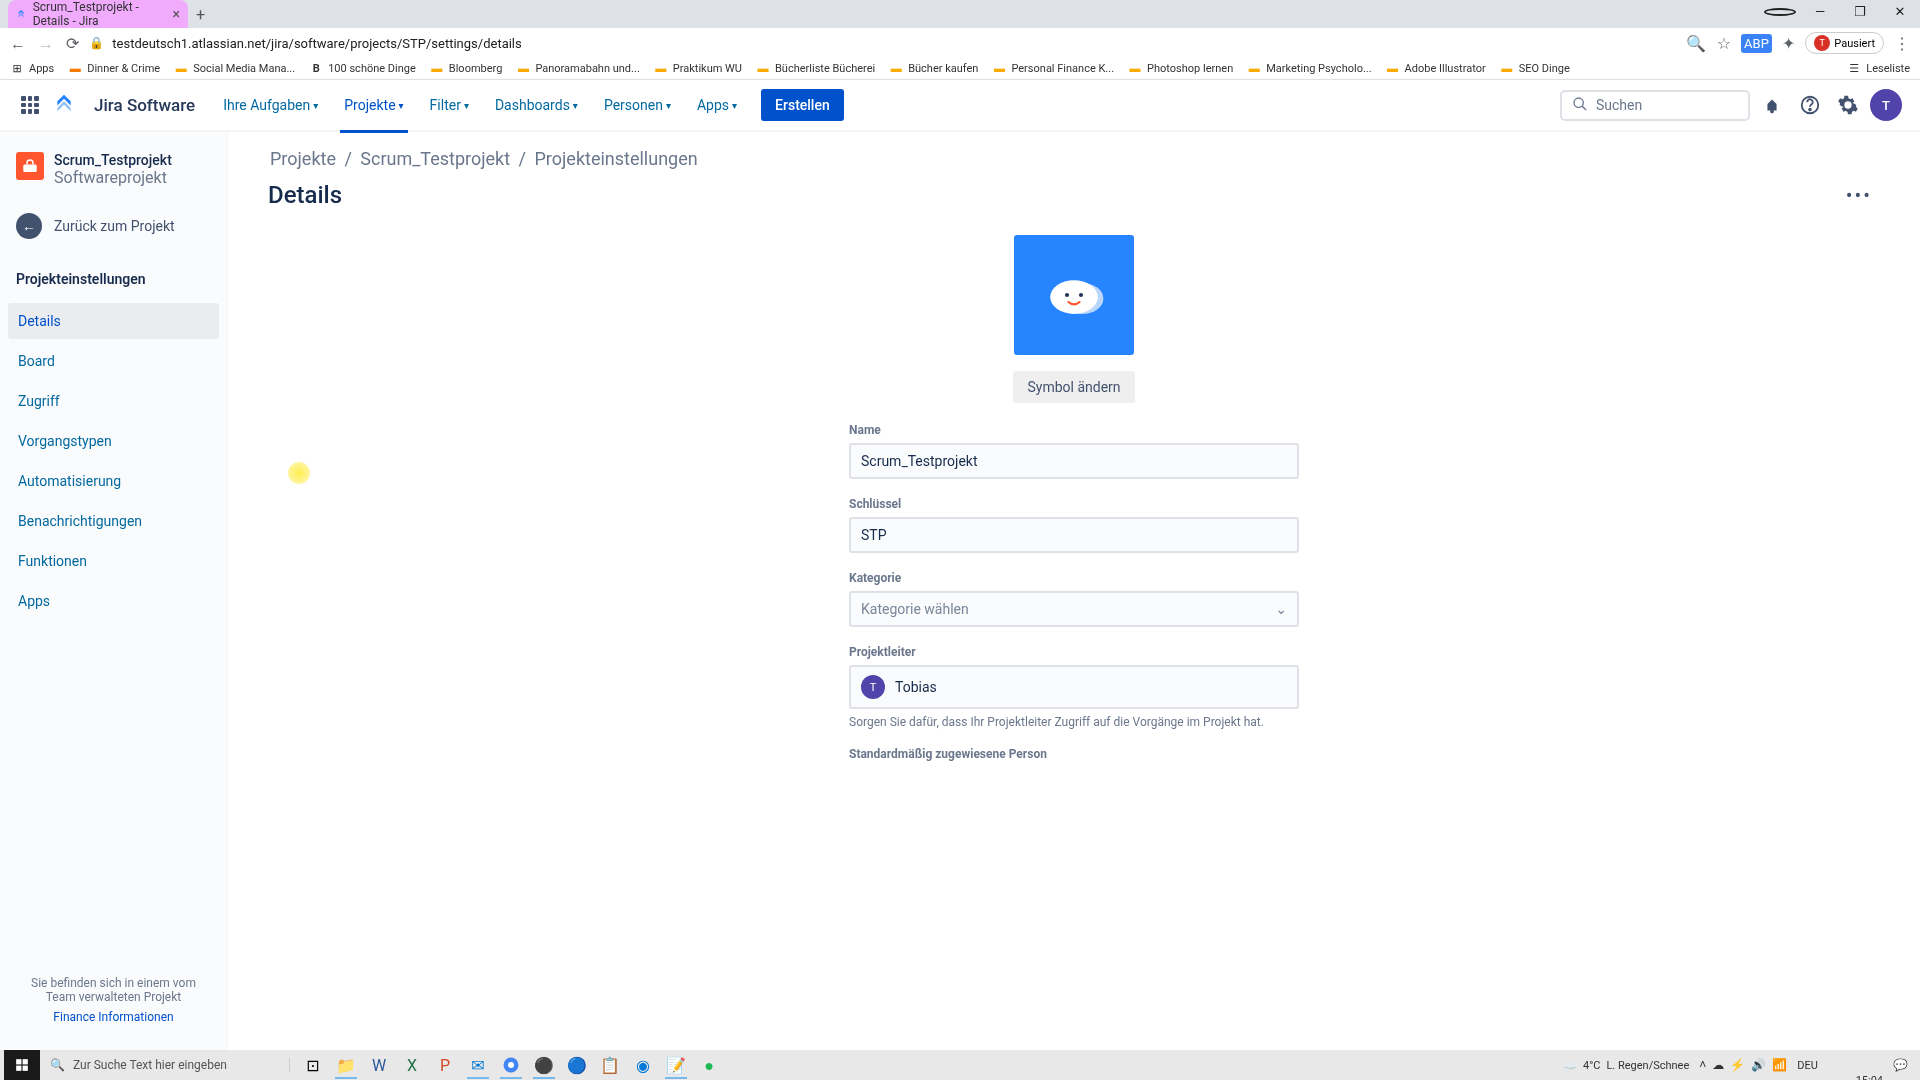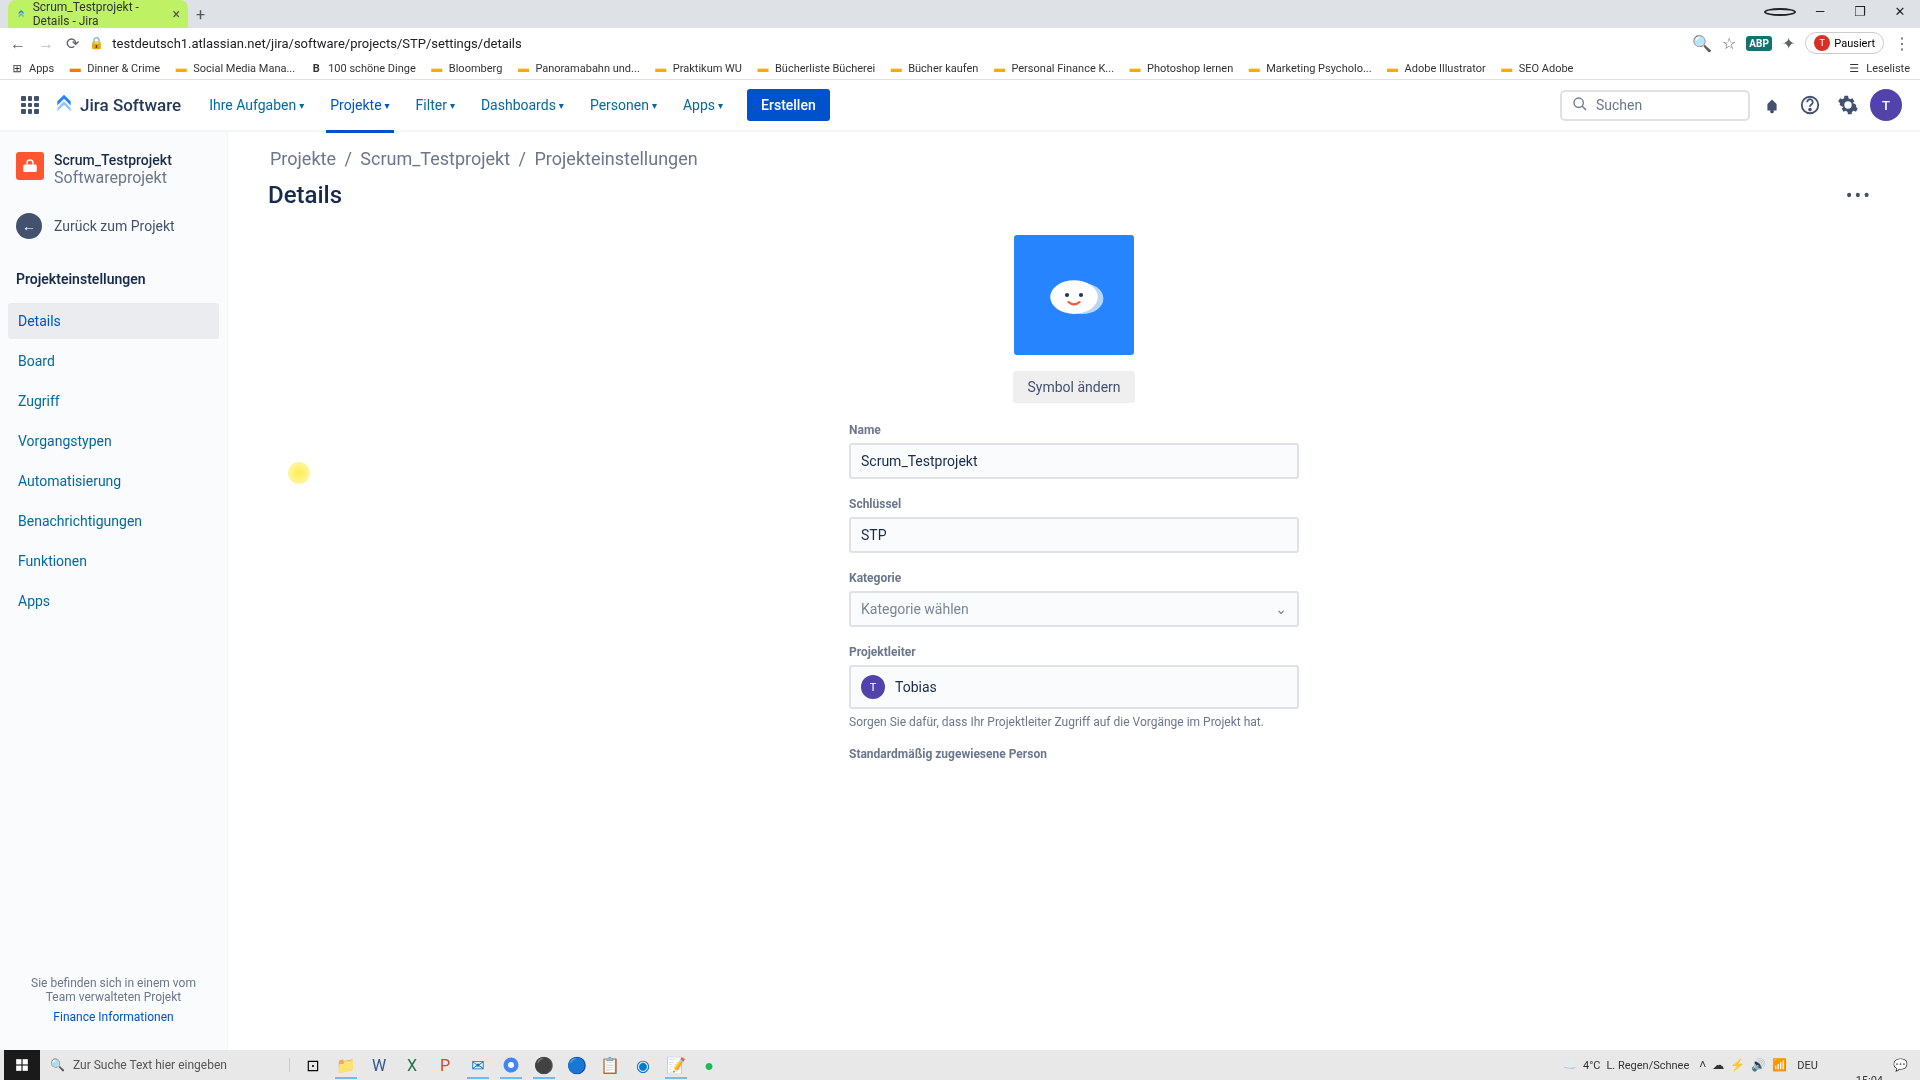--- a/index.html
+++ b/index.html
@@ -24,7 +24,7 @@
       padding-left: 8px;
     }
     .tab {
-      background: #bef264;
+      background: #f0abfc;
       border-radius: 8px 8px 0 0;
       height: 28px;
       display: flex;

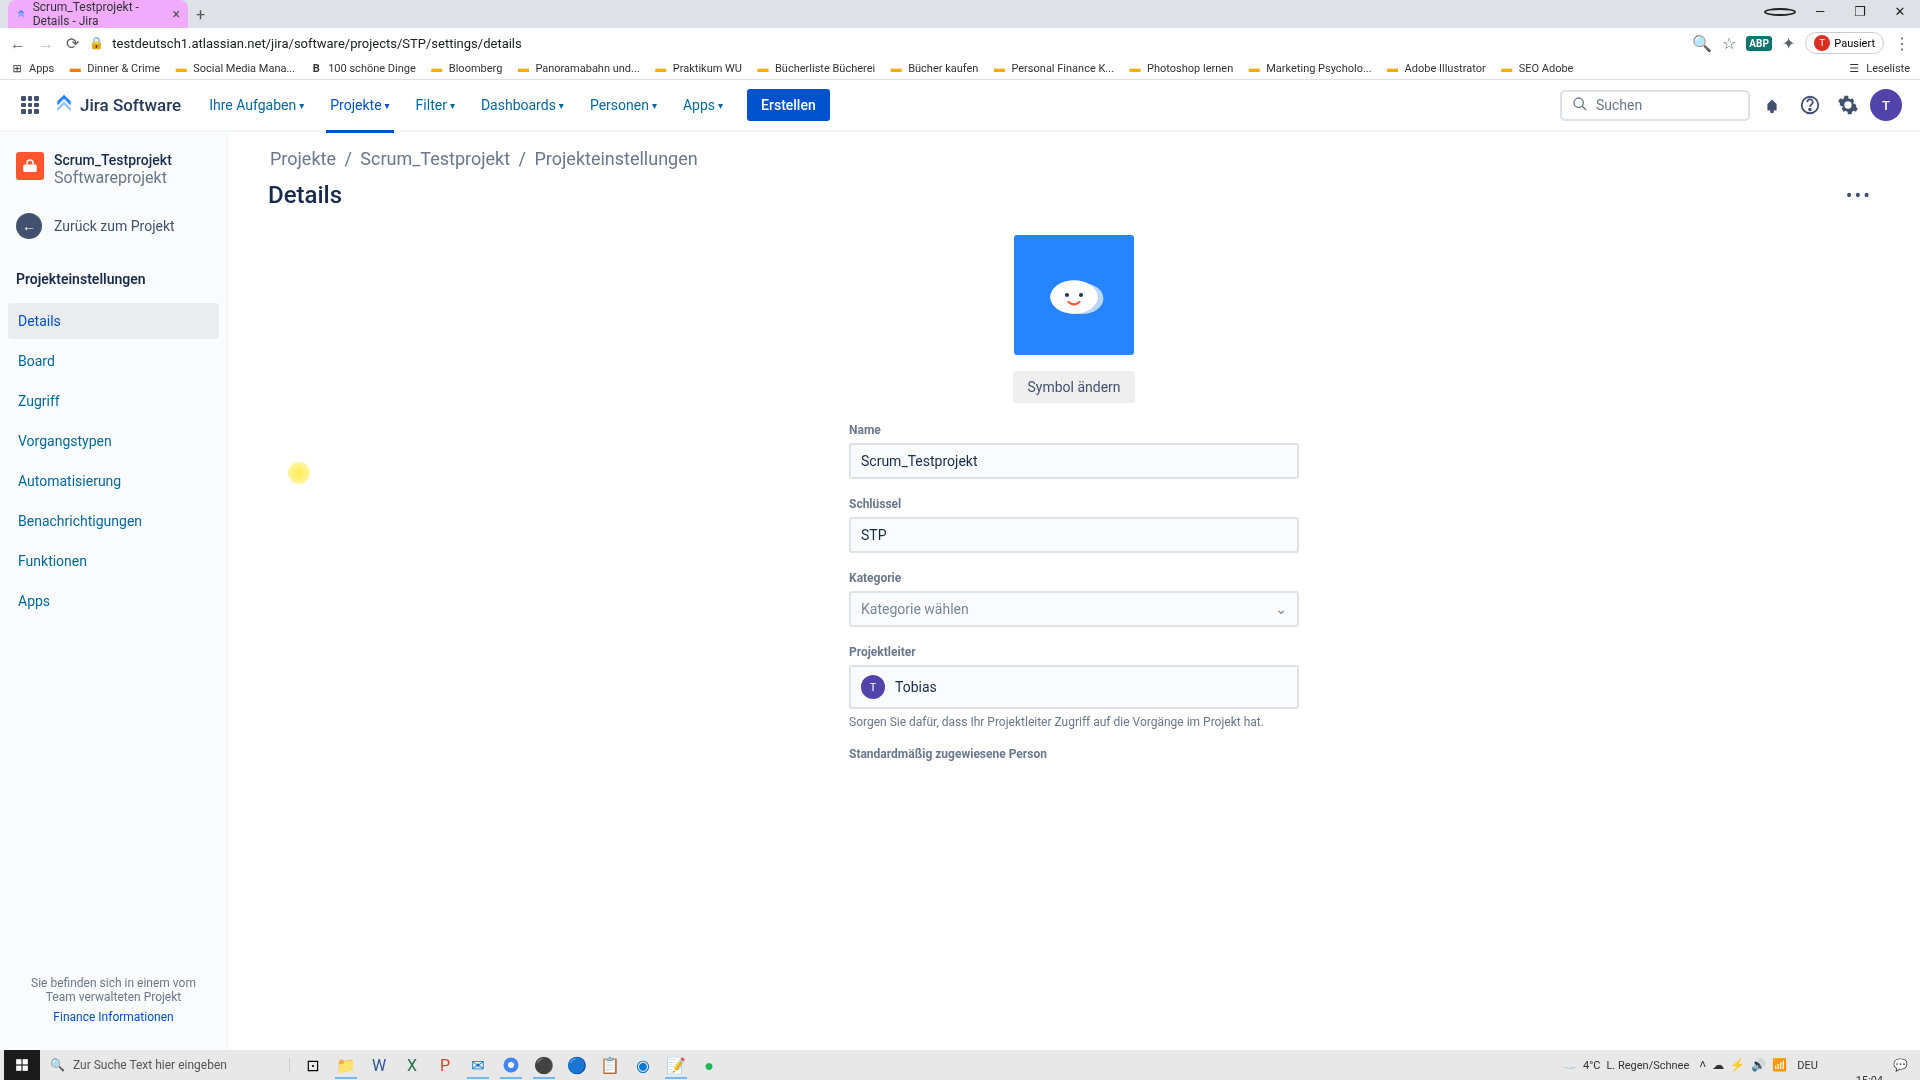--- a/index.html
+++ b/index.html
@@ -106,10 +106,10 @@
       gap: 10px;
     }
     .abp {
-      background: #0f766e;
+      background: #3b82f6;
       color: #fff;
-      font-size: 10px;
-      font-weight: bold;
+      font-size: 13px;
+      font-weight: normal;
       padding: 2px 3px;
       border-radius: 3px;
     }

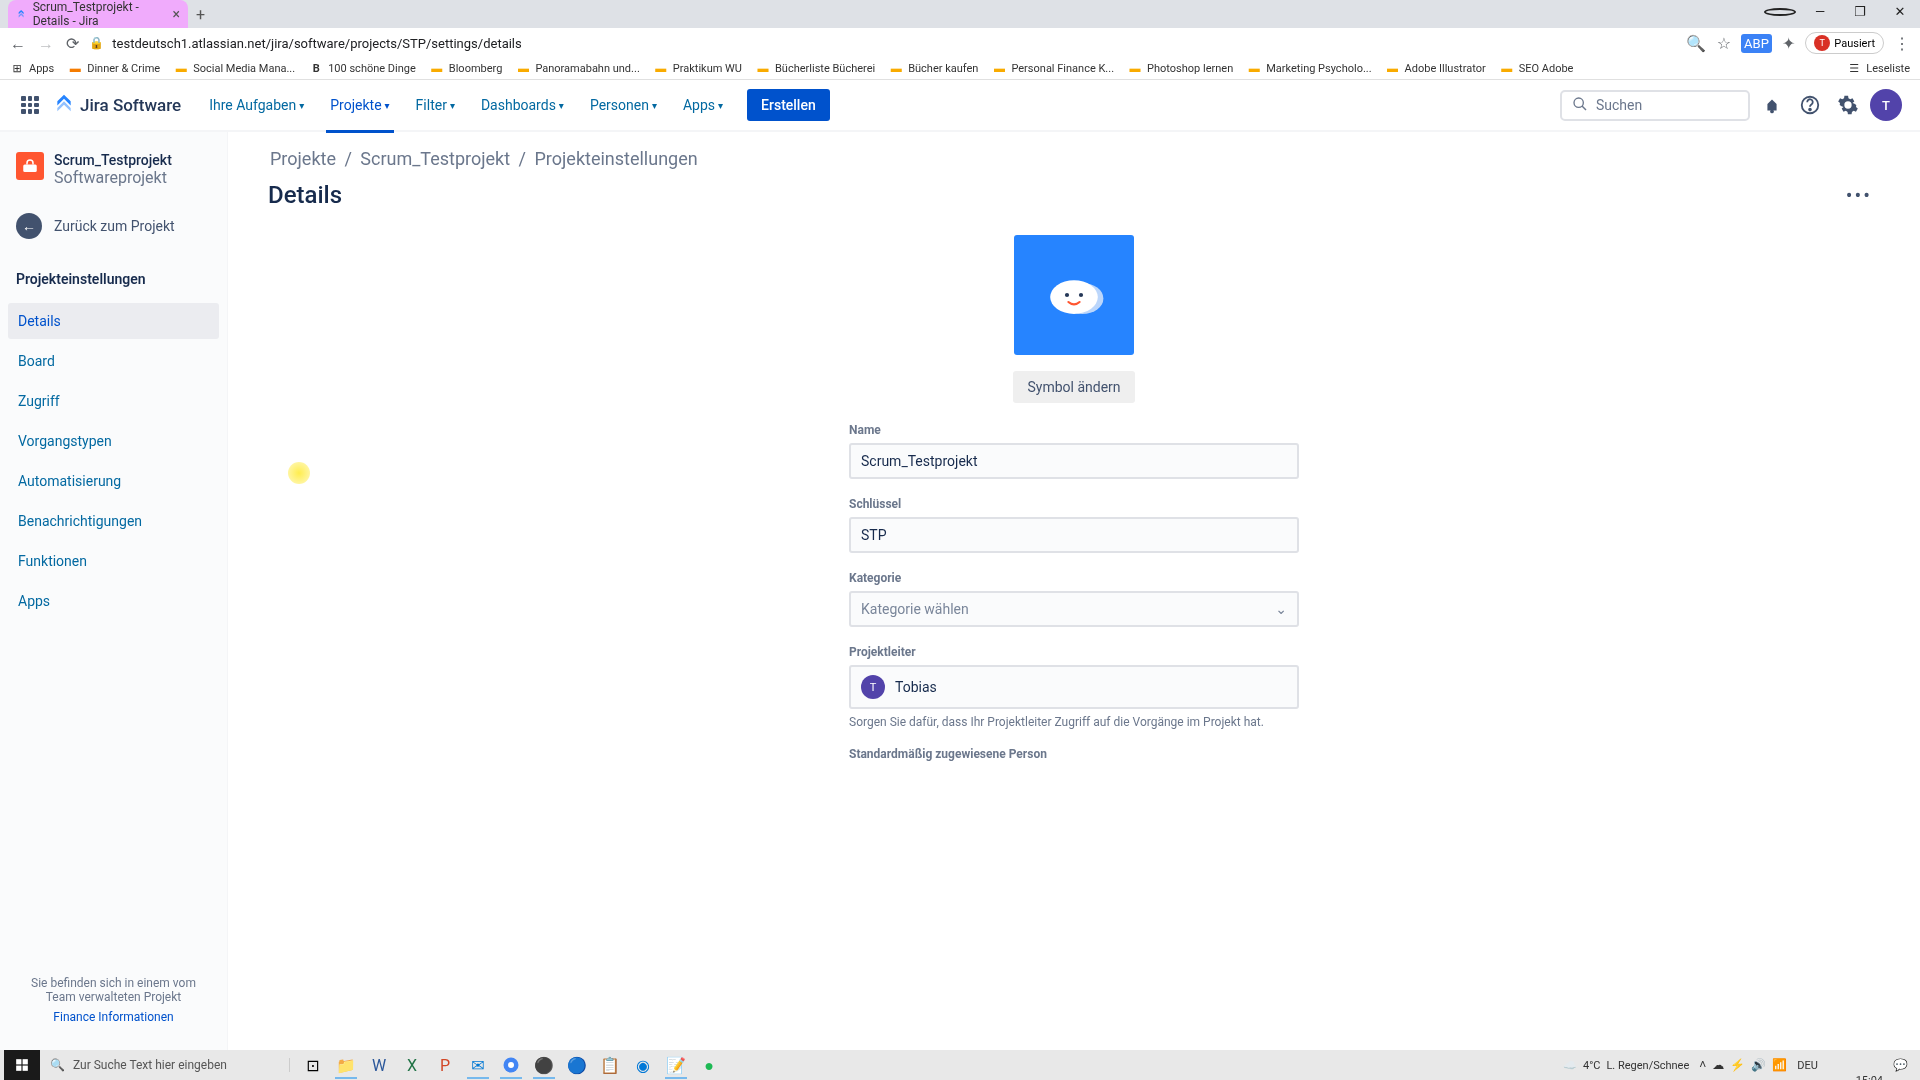--- a/index.html
+++ b/index.html
@@ -650,7 +650,7 @@
       </div>
     <div class="bookmark">
         <span class="bm-icon-f bm-yellow">▬</span>
-        <span>SEO Adobe</span>
+        <span>SEO Dinge</span>
       </div>
     <div style="margin-left:auto" class="bookmark">
         <span class="bm-icon-f">☰</span>

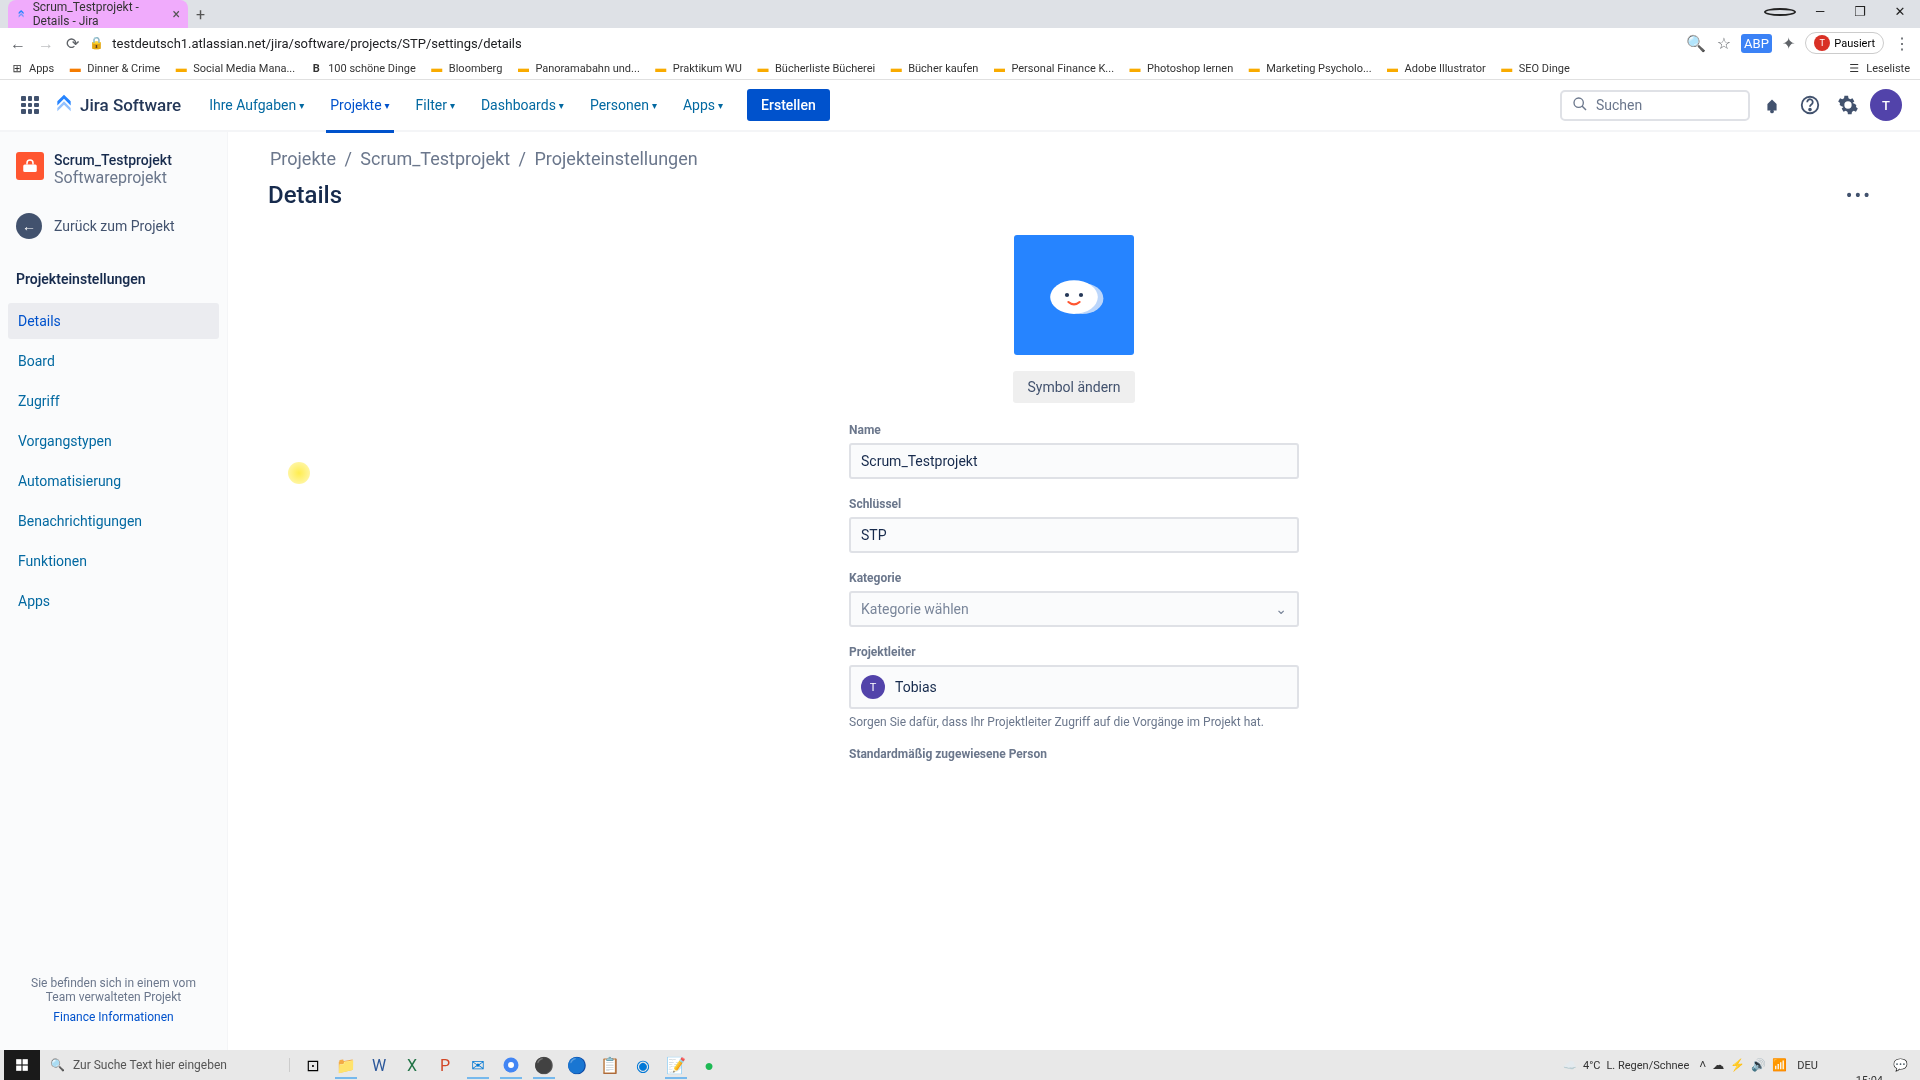--- a/index.html
+++ b/index.html
@@ -179,7 +179,7 @@
     .jira-logo {
       display: flex;
       align-items: center;
-      gap: 6px;
+      gap: 20px;
       font-size: 17px;
       color: #253858;
       font-weight: 500;

